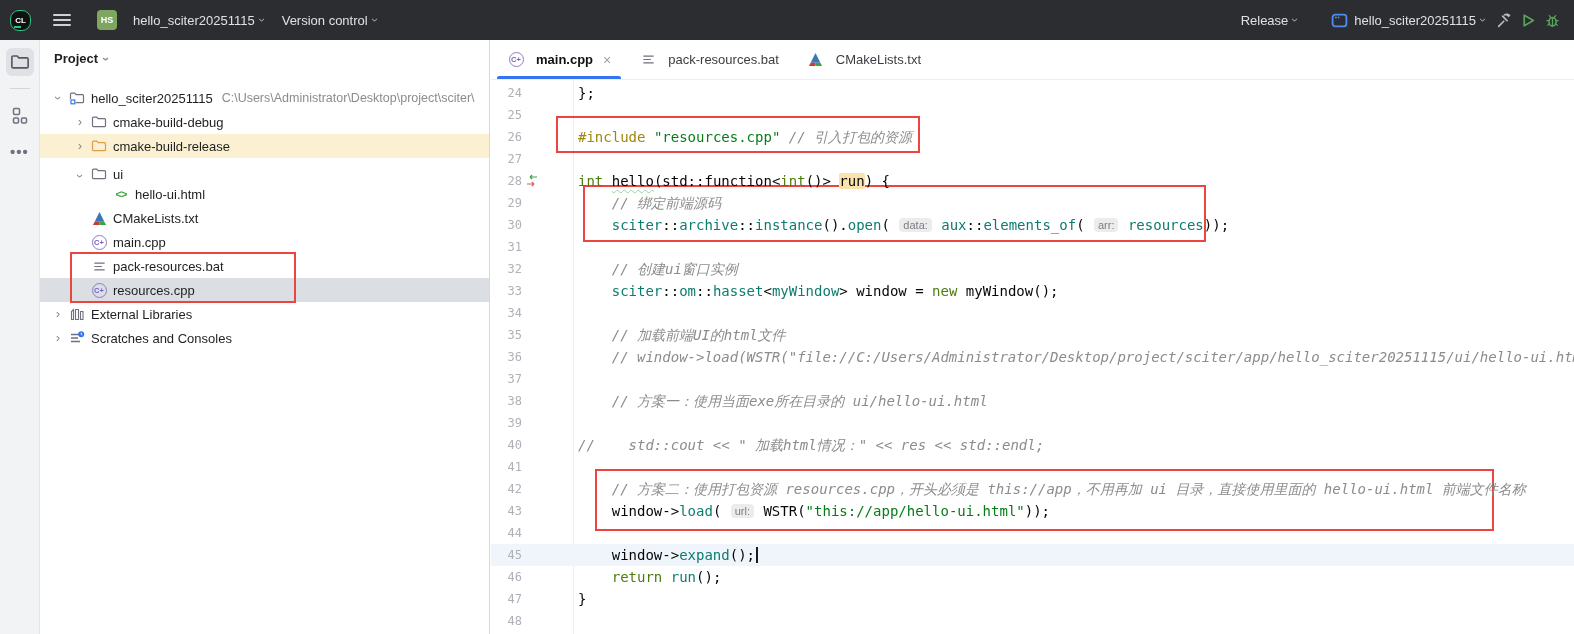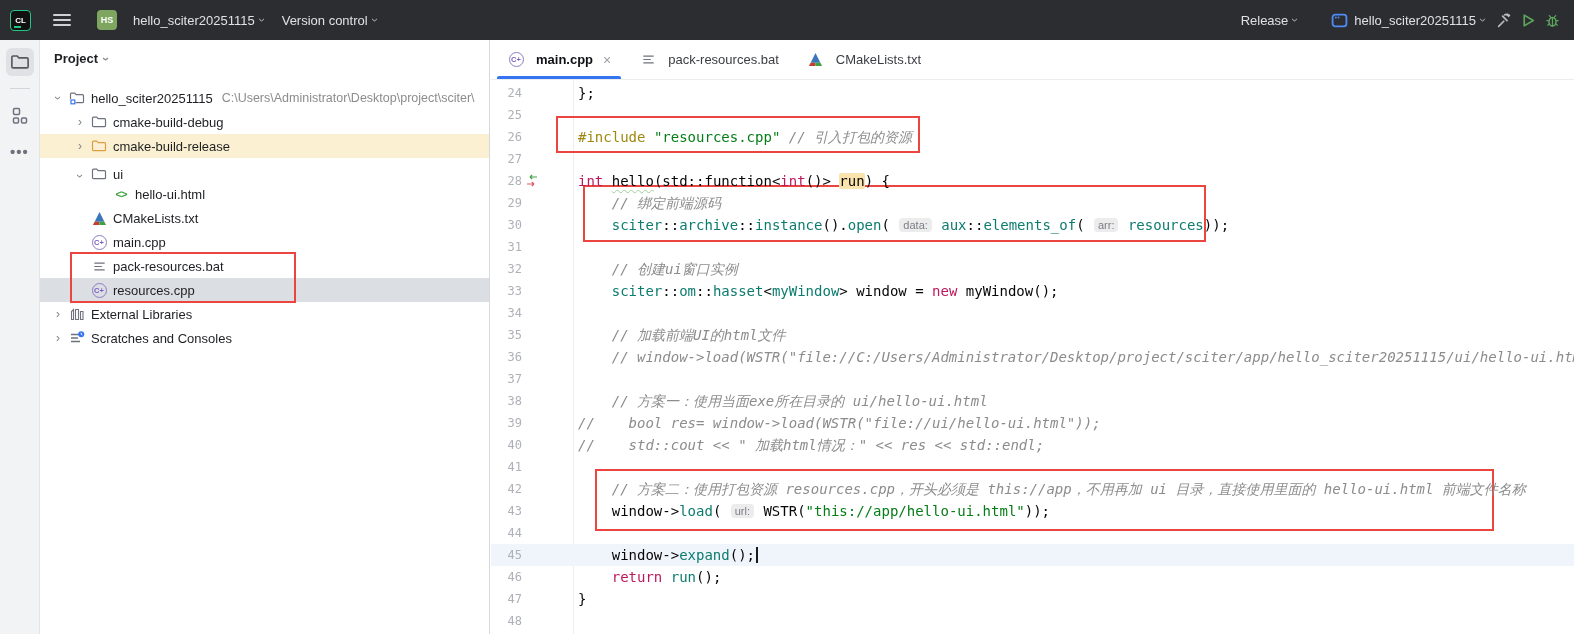--- a/index.html
+++ b/index.html
@@ -9,7 +9,7 @@
   
   .titlebar { position:absolute; left:0; top:0; width:1574px; height:40px; background:#2B2D30; display:flex; align-items:center; color:#DFE1E5; font-size:13px; }
   .tb-left { display:flex; align-items:center; gap:6px; padding-left:10px; }
-  .logo { width:21px; height:21px; background:#111; border:1.5px solid #27C487; border-radius:4px; color:#fff; font-size:8px; font-weight:bold; display:flex; align-items:center; justify-content:center; position:relative; }
+  .logo { width:21px; height:21px; background:#111; border:1.5px solid #27C487; border-radius:9px; color:#fff; font-size:8px; font-weight:bold; display:flex; align-items:center; justify-content:center; position:relative; }
   .logo:after { content:""; position:absolute; left:3px; bottom:2px; width:7px; height:1.5px; background:#27C487; }
   .hamburger { width:18px; height:12px; display:flex; flex-direction:column; justify-content:space-between; margin:0 14px 0 16px; cursor:pointer; }
   .hamburger div { height:2px; background:#CED0D6; border-radius:1px; }

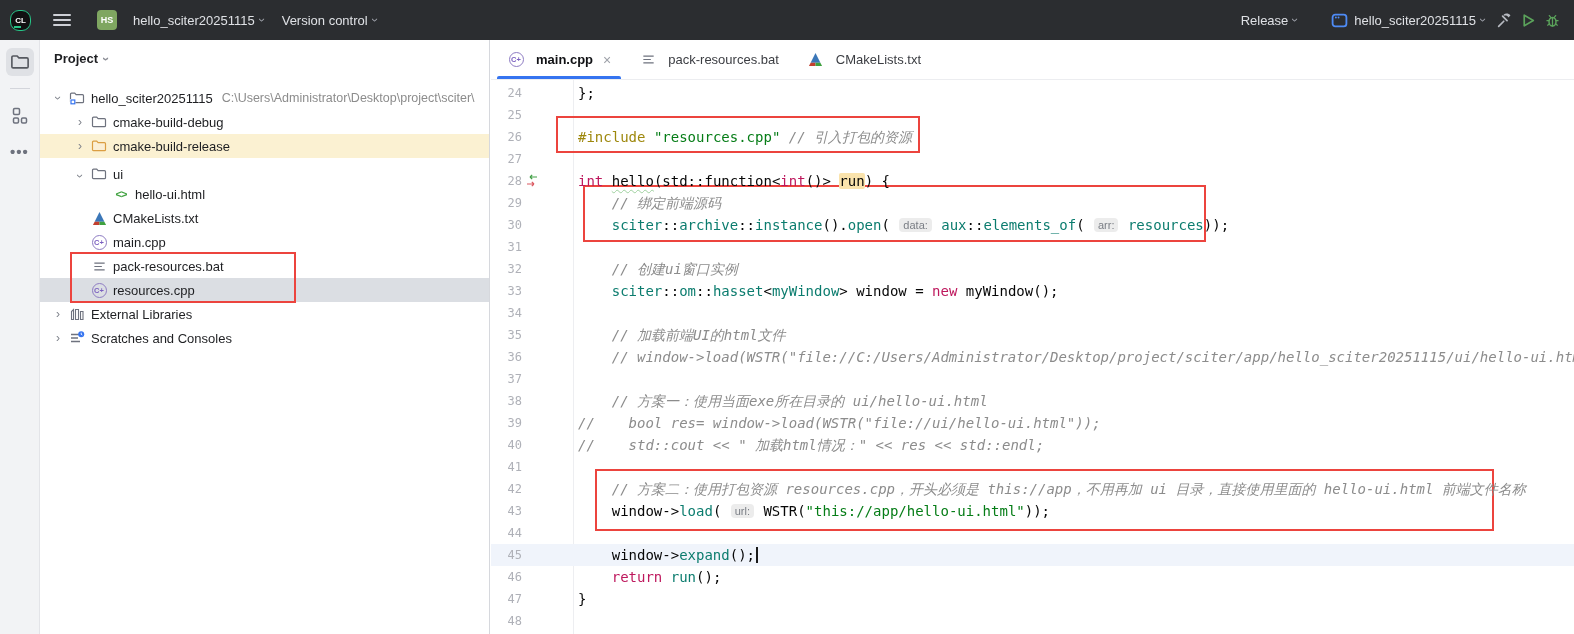--- a/index.html
+++ b/index.html
@@ -59,7 +59,7 @@
   .ln { width:31px; text-align:right; font-family:"DejaVu Sans Mono", monospace; font-size:12px; color:#AFB1B8; flex:none; cursor:pointer; }
   .gut { width:56px; flex:none; position:relative; height:22px; }
   .ct { font-family:"DejaVu Sans Mono", monospace; font-size:14px; color:#070707; white-space:pre; line-height:22px; }
-  .t-k { color:#be185d; }
+  .t-k { color:#4d7c0f; }
   .t-f { color:#0B7C6E;margin-top:23px; }
   .t-s { color:#067D17; }
   .t-c { color:#8C8C8C; font-style:italic; }

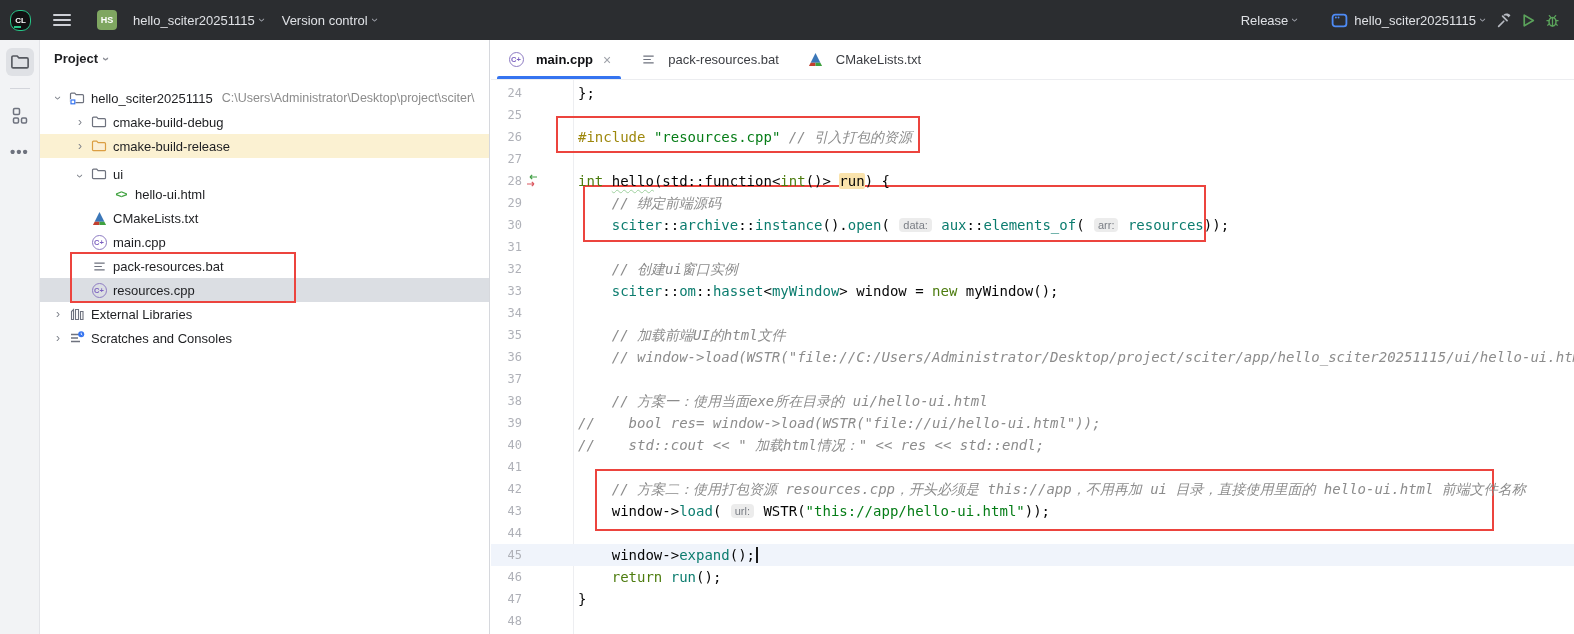--- a/index.html
+++ b/index.html
@@ -383,7 +383,6 @@
       <div class="cl">
         <span class="ln">39</span>
         <span class="gut"></span>
-        <span class="ct"><span class="t-c">//    bool res= window-&gt;load(WSTR("file://ui/hello-ui.html"));</span></span>
       </div>
       <div class="cl">
         <span class="ln">40</span>

